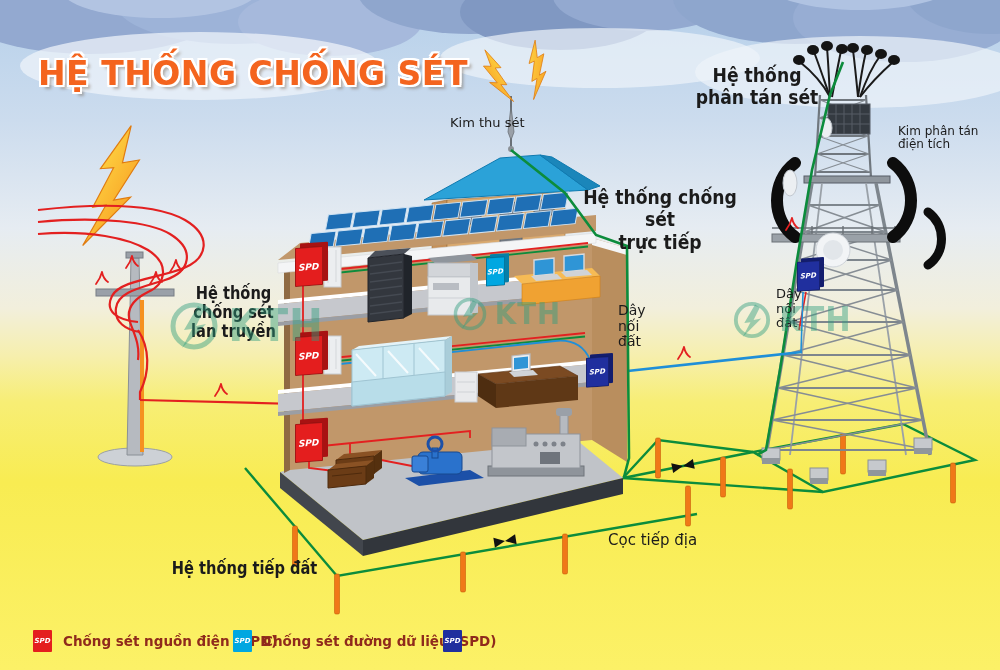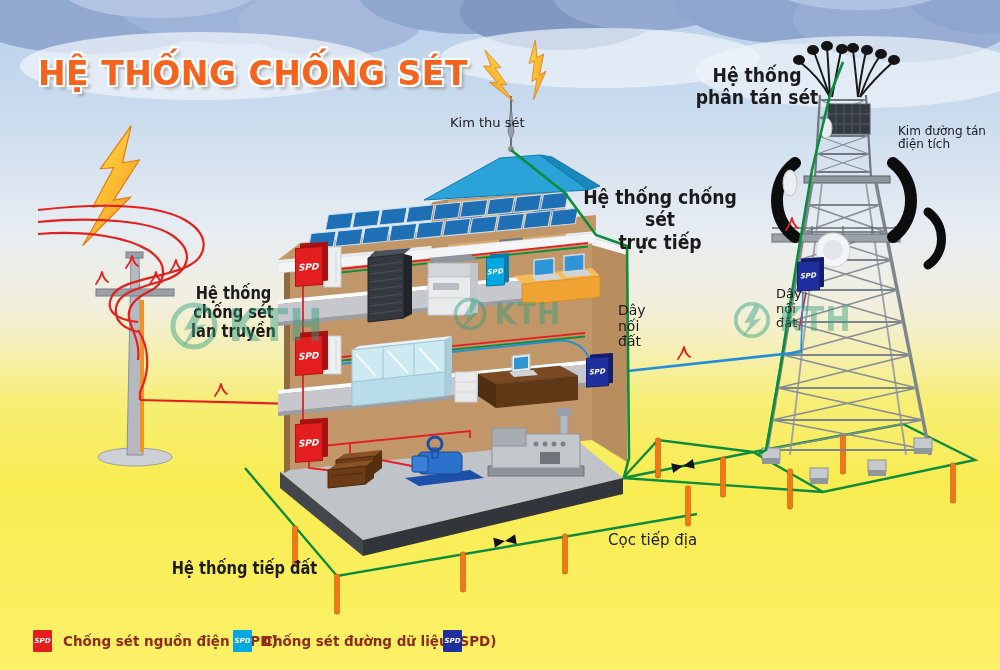--- a/index.html
+++ b/index.html
@@ -455,7 +455,7 @@
 <div class="lbl bold center cond" style="left:672px;top:64px;width:170px;font-size:20px;">Hệ thống
 phân tán sét</div>
 
-<div class="lbl" style="left:898px;top:125px;font-size:12px;">Kim đường tán
+<div class="lbl" style="left:898px;top:125px;font-size:12px;">Kim phân tán
 điện tích</div>
 
 <div class="lbl bold center cond" style="left:176px;top:284px;width:115px;font-size:17px;">Hệ thống

